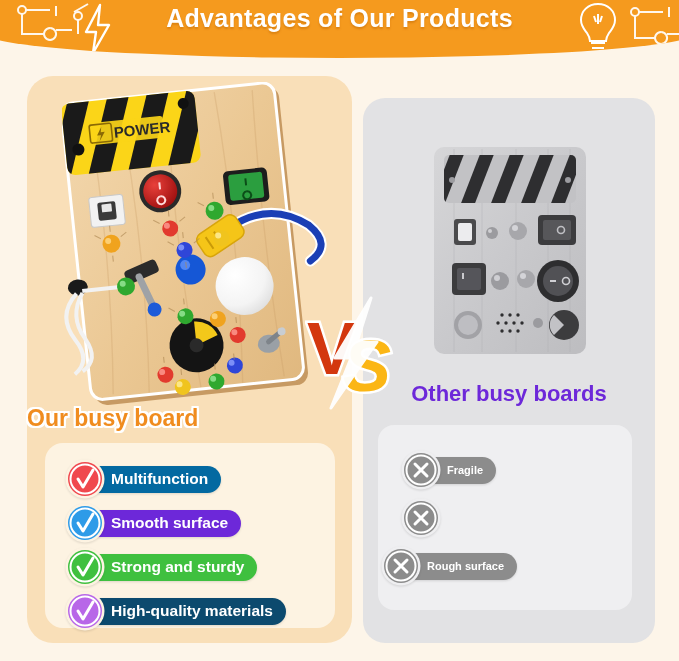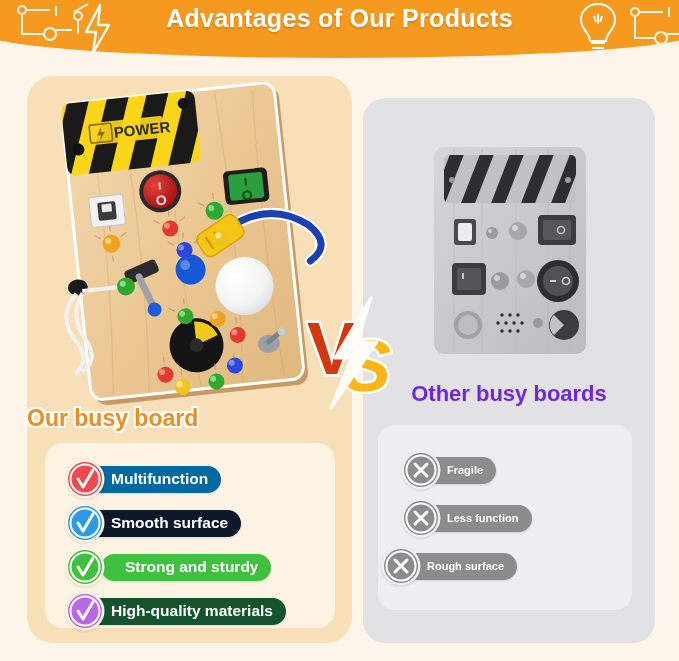--- a/index.html
+++ b/index.html
@@ -301,7 +301,7 @@
       <path d="M10 17 L15 25 L25 8" fill="none" stroke="#FFFFFF" stroke-width="3" stroke-linecap="round" stroke-linejoin="round"></path>
     </svg>
   </span>
-  <span class="pill glow" style="background:#0f172a;">Smooth surface</span>
+  <span class="pill glow" style="background:#6d28d9;">Smooth surface</span>
 </div>
 
 <div class="pill-row" style="left:68px;top:550px;gap:14px;">

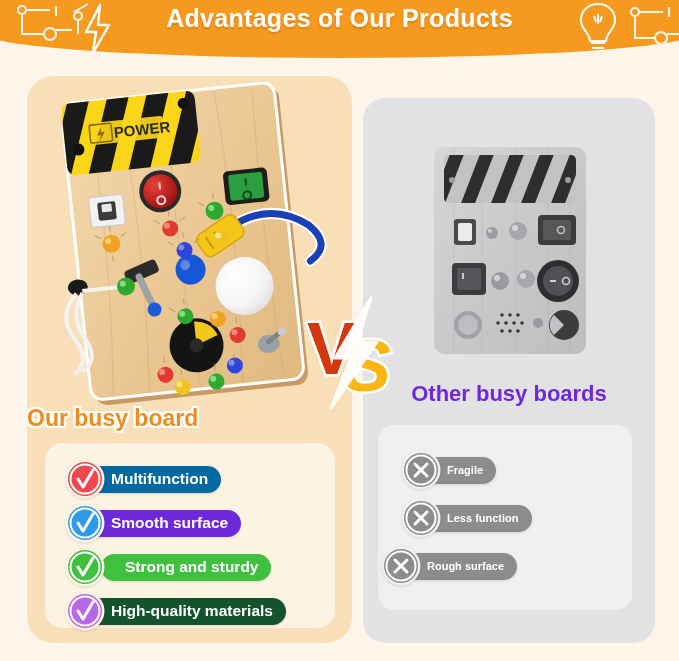--- a/index.html
+++ b/index.html
@@ -421,7 +421,6 @@
       <path d="M11 11 L23 23 M23 11 L11 23" stroke="#FFFFFF" stroke-width="3" stroke-linecap="round"></path>
     </svg>
   </span>
-  <span class="pill pill-grey glow" style="background:#8C8C8C;">Less function</span>
 </div>
 
 <div class="pill-row" style="left:384px;top:549px;">

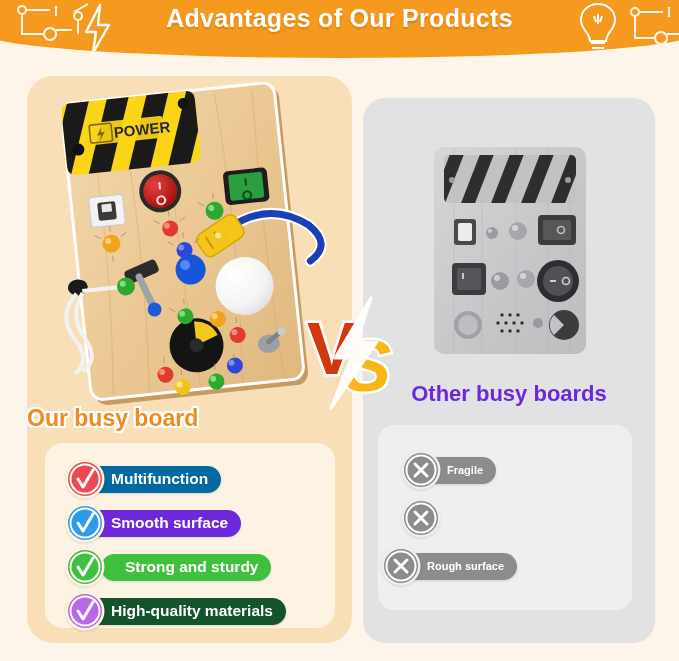--- a/index.html
+++ b/index.html
@@ -304,7 +304,7 @@
   <span class="pill glow" style="background:#6d28d9;">Smooth surface</span>
 </div>
 
-<div class="pill-row" style="left:68px;top:550px;gap:14px;">
+<div class="pill-row" style="left:68px;top:550px;">
   <span class="badge glow" style="background:#3FC03F;">
     <svg width="34" height="34" viewBox="0 0 34 34">
       <circle cx="17" cy="17" r="14.5" fill="none" stroke="#FFFFFF" stroke-width="2"></circle>

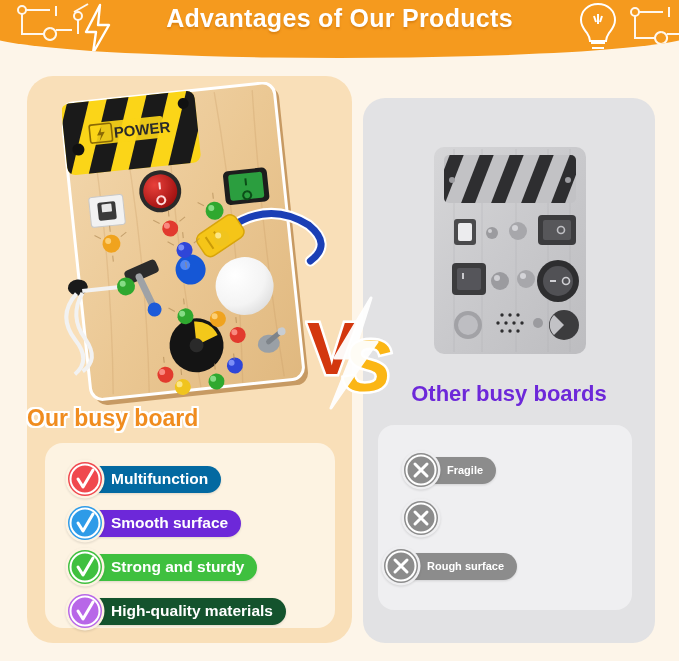--- a/index.html
+++ b/index.html
@@ -321,7 +321,7 @@
       <path d="M10 17 L15 25 L25 8" fill="none" stroke="#FFFFFF" stroke-width="3" stroke-linecap="round" stroke-linejoin="round"></path>
     </svg>
   </span>
-  <span class="pill glow" style="background:#14532d;">High-quality materials</span>
+  <span class="pill glow" style="background:#0c4a6e;">High-quality materials</span>
 </div>
 
 <div class="card-right"></div>

